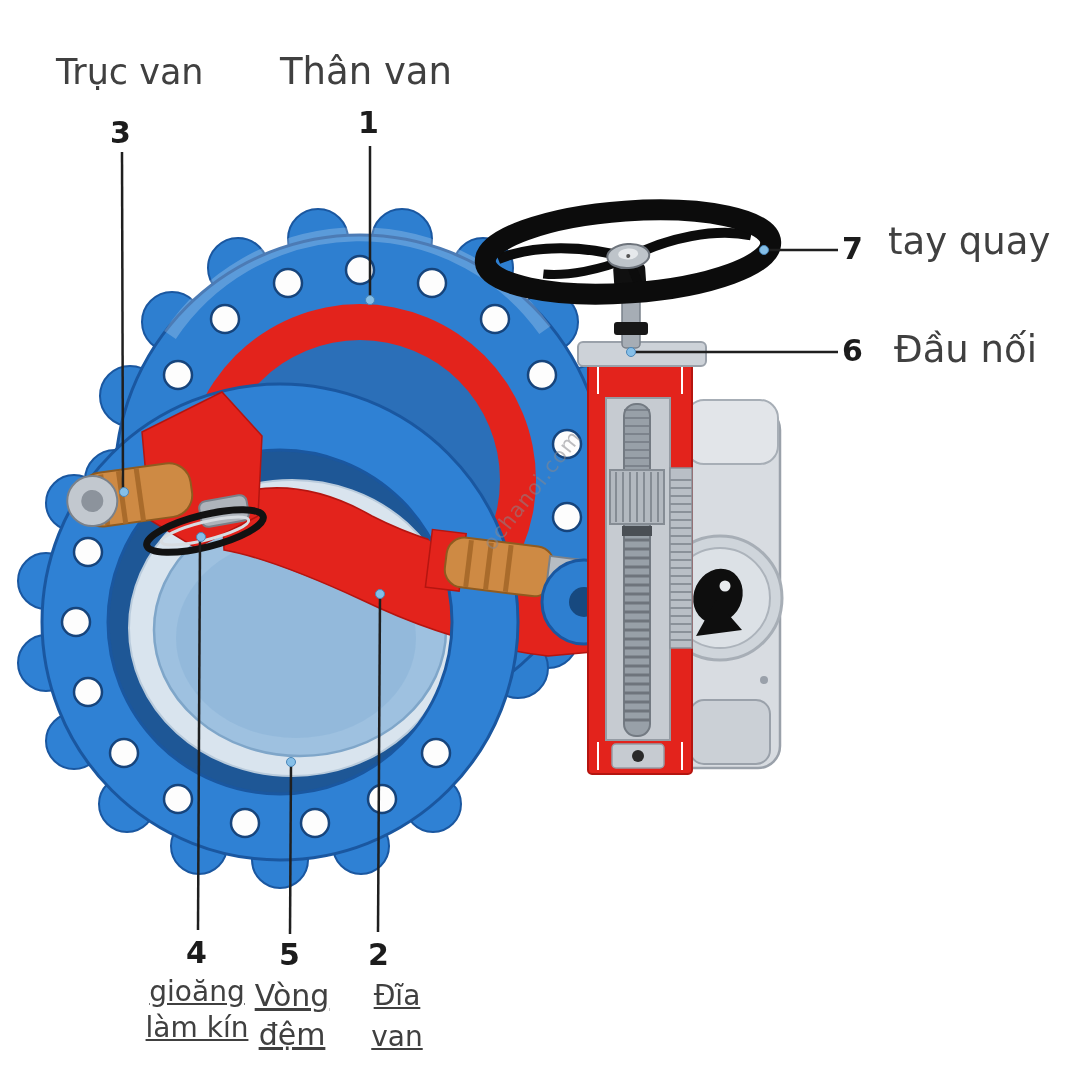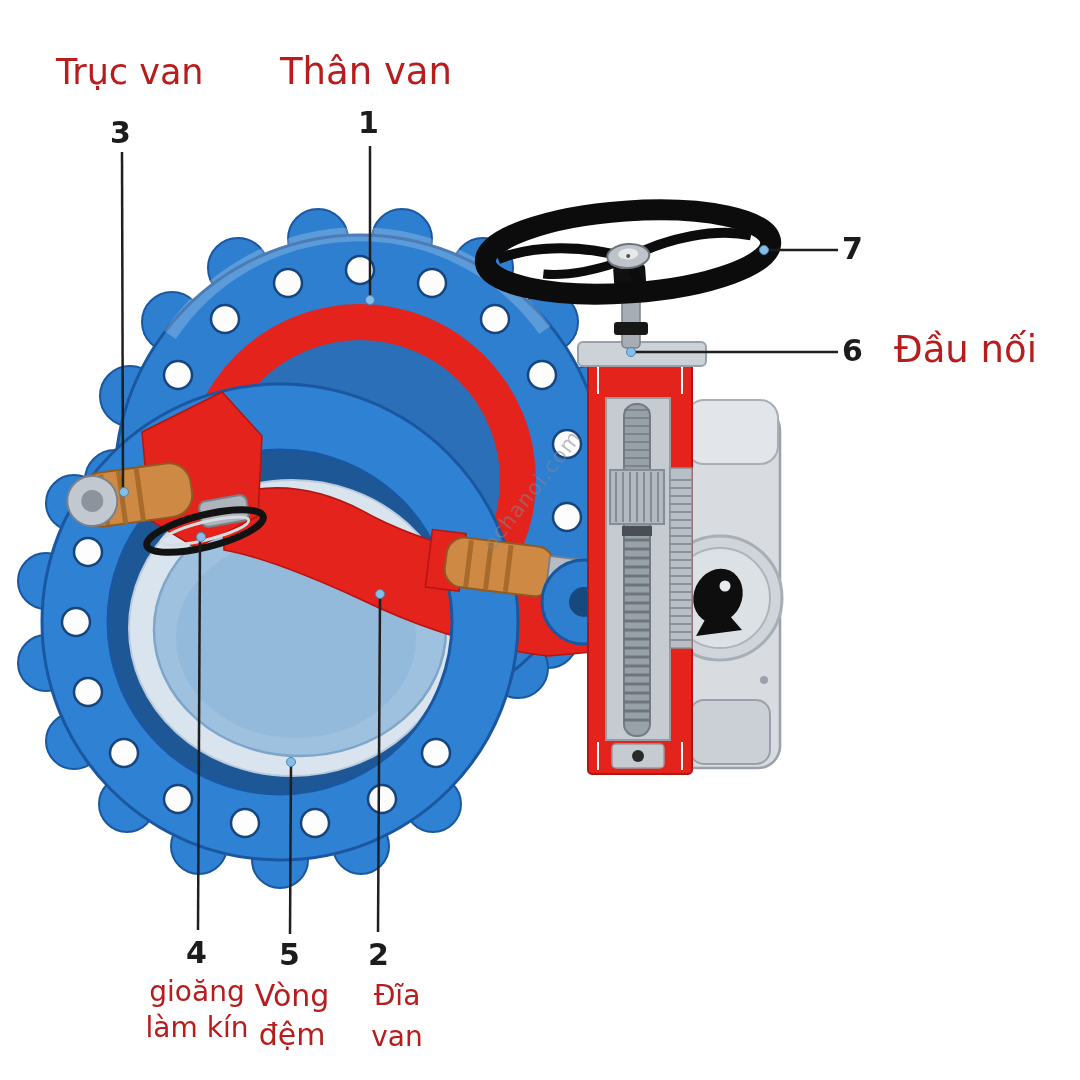--- a/index.html
+++ b/index.html
@@ -9,7 +9,7 @@
   }
   #stage svg{position:absolute;left:0;top:0;}
   .num{position:absolute;font-weight:bold;font-size:30px;color:#1c1c1c;line-height:1;}
-  .lbl{position:absolute;color:#b91c1c;white-space:pre-line;line-height:1.3;}
+  .lbl{position:absolute;color:#404040;white-space:pre-line;line-height:1.3;}
   .lbl.big{font-size:35px;}
   .lbl.right{font-size:37px;}
   .lbl.small{font-size:28px;text-align:center;}

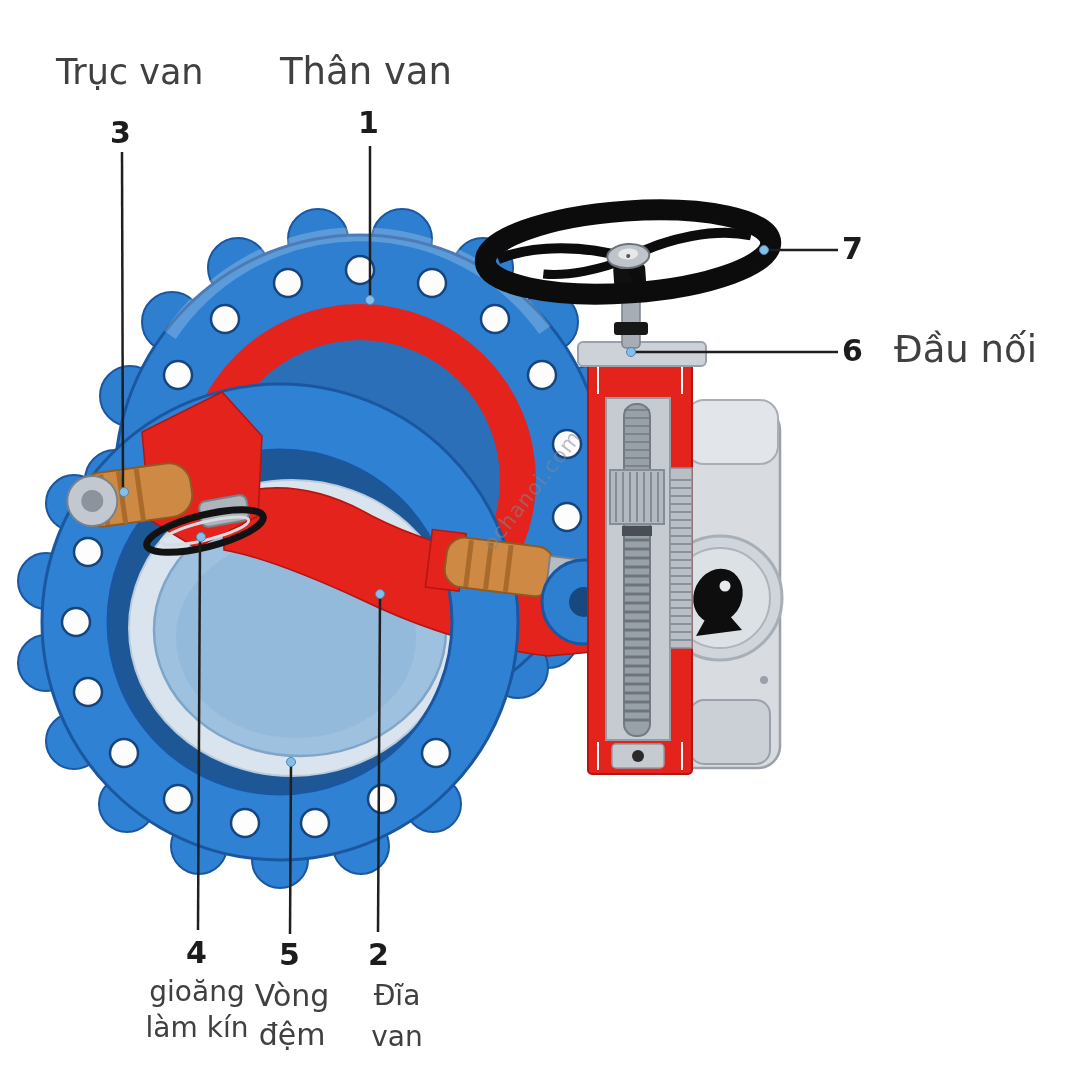--- a/index.html
+++ b/index.html
@@ -226,6 +226,7 @@
 
   <div class="lbl big" style="left:56px;top:50px;">Trục van</div>
   <div class="lbl big" style="left:280px;top:48px;font-size:37px;text-align:right;">Thân van</div>
+  <div class="lbl right" style="left:888px;top:218px;">tay quay</div>
   <div class="lbl right" style="left:894px;top:326px;">Đầu nối</div>
   <div class="lbl small" style="left:138px;top:974px;width:118px;">gioăng
 làm kín</div>

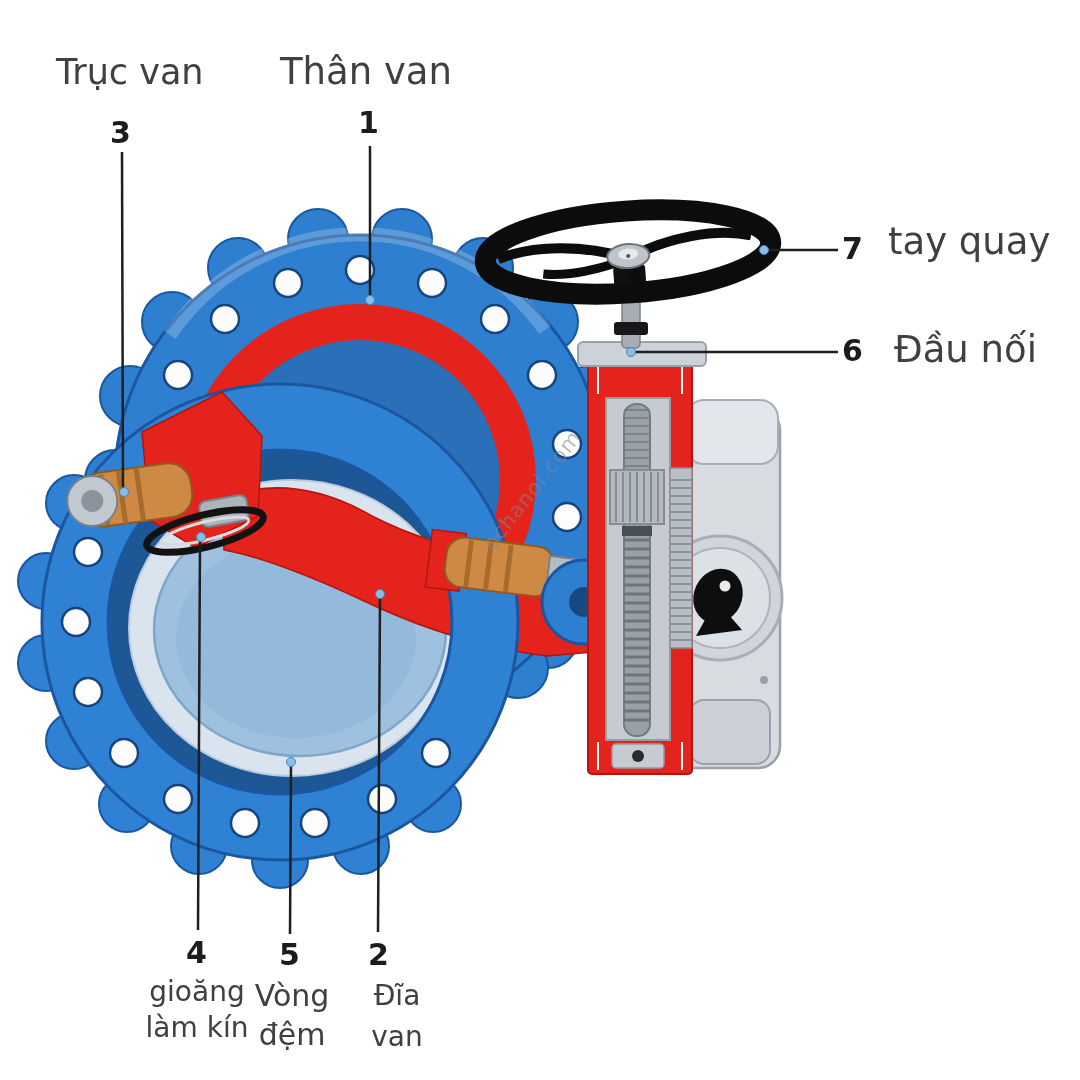--- a/index.html
+++ b/index.html
@@ -12,7 +12,7 @@
   .lbl{position:absolute;color:#404040;white-space:pre-line;line-height:1.3;}
   .lbl.big{font-size:35px;}
   .lbl.right{font-size:37px;}
-  .lbl.small{font-size:28px;text-align:center;}
+  .lbl.small{font-size:28px;text-align:center;text-decoration:underline;}
   .watermark{
     position:absolute;left:478px;top:540px;
     transform:rotate(-52deg);transform-origin:left top;

